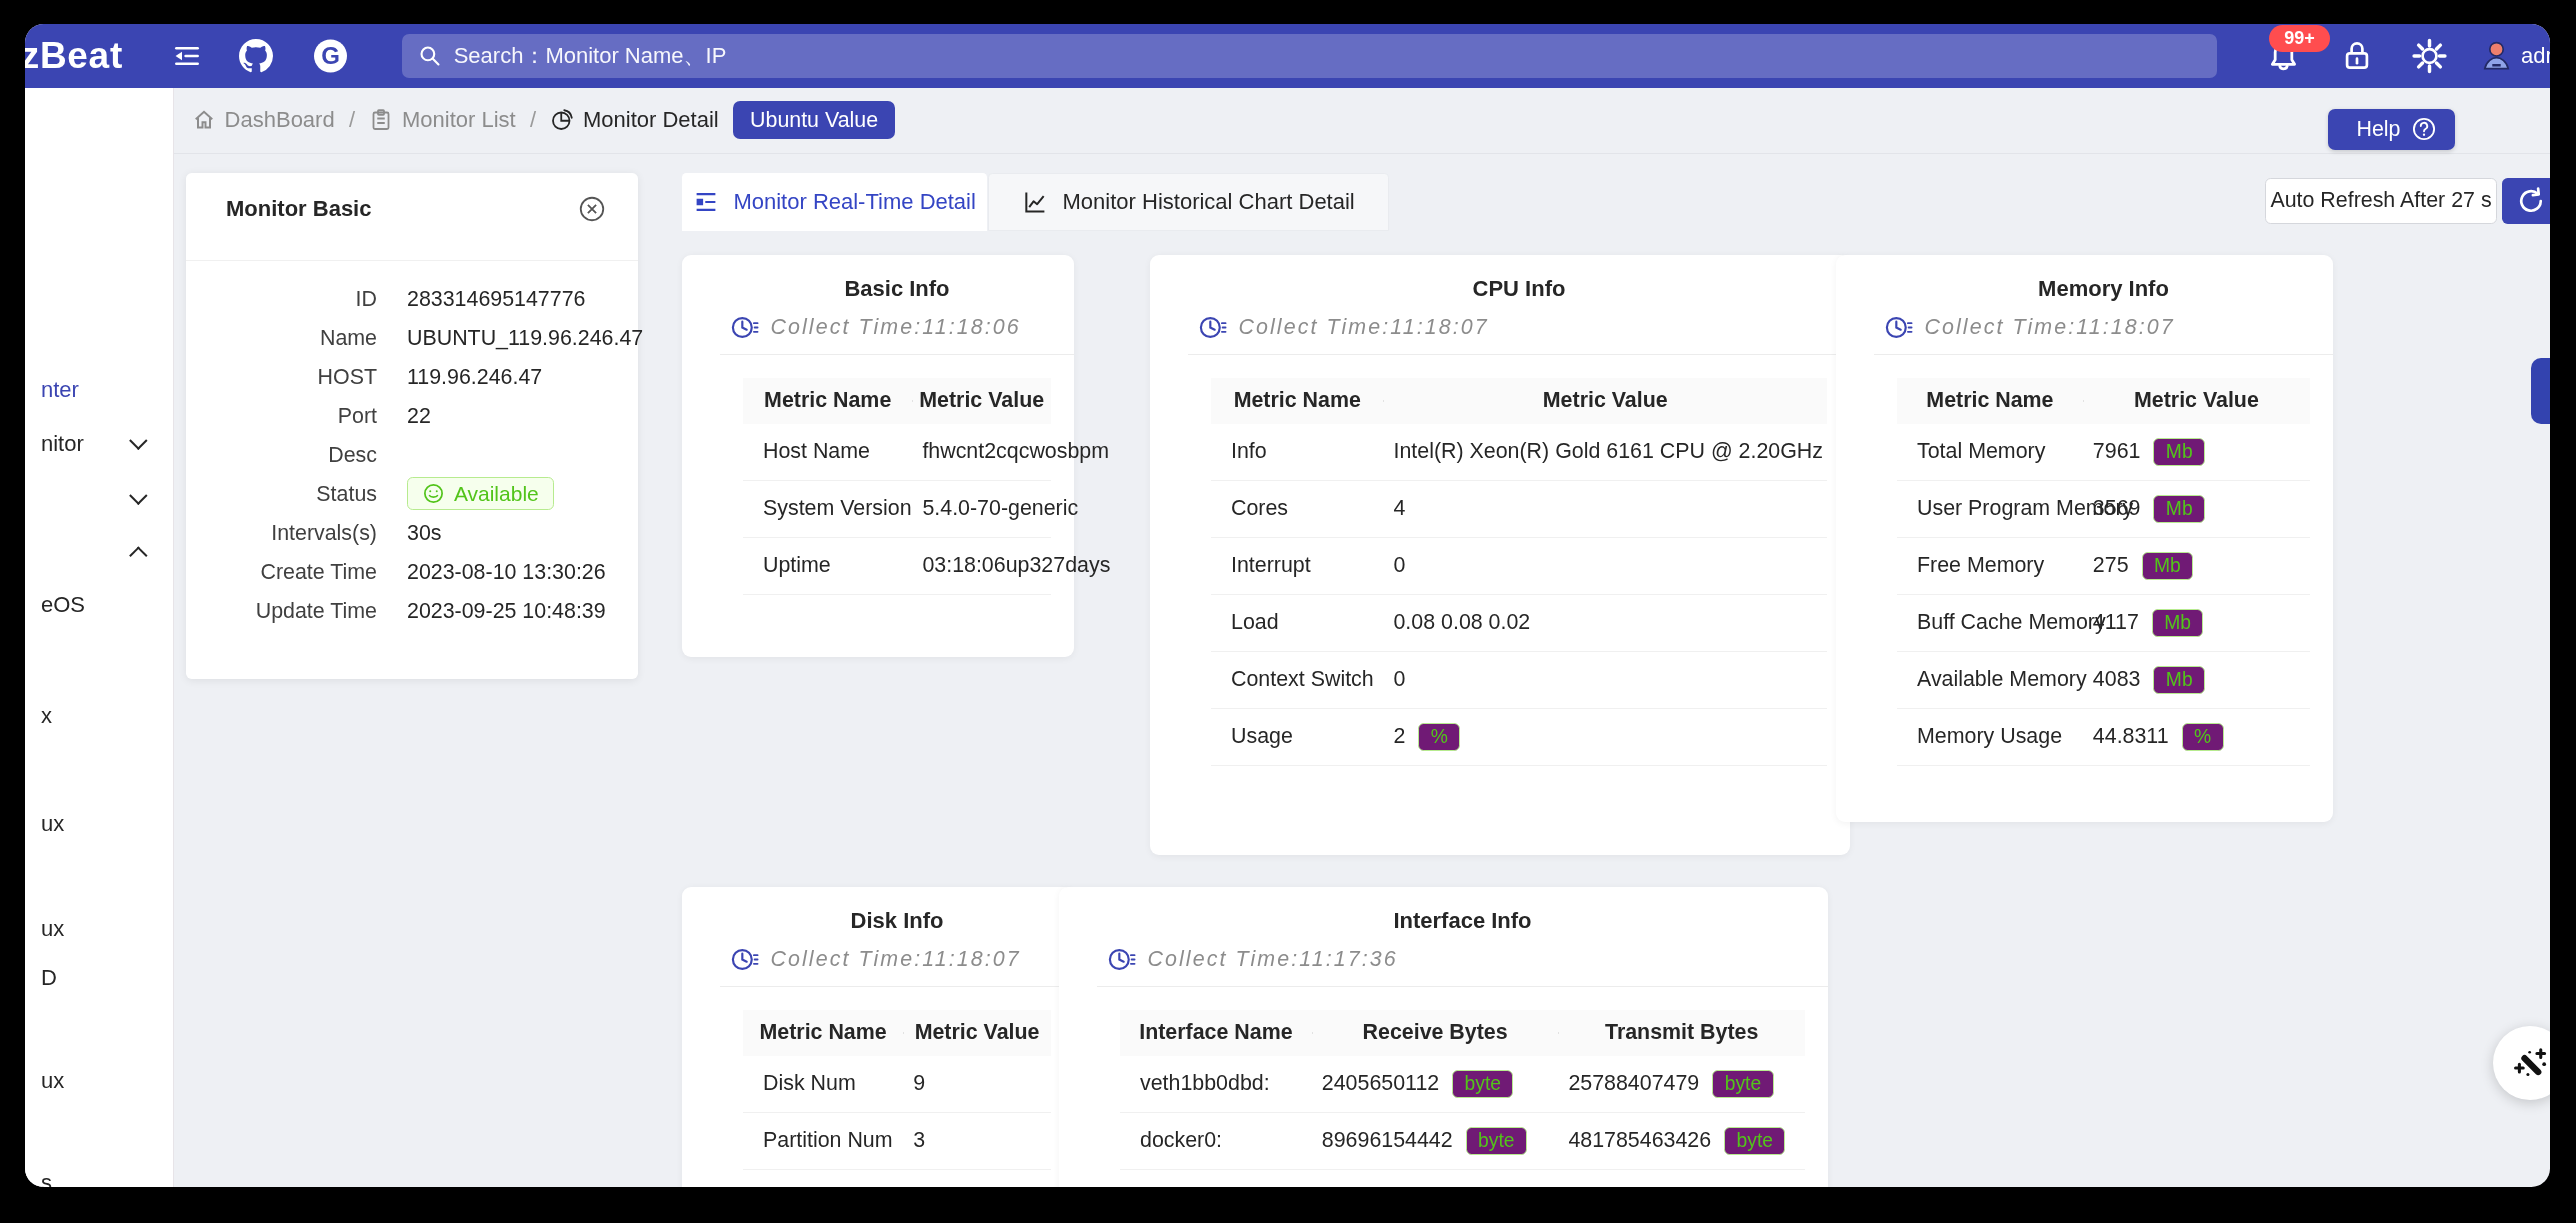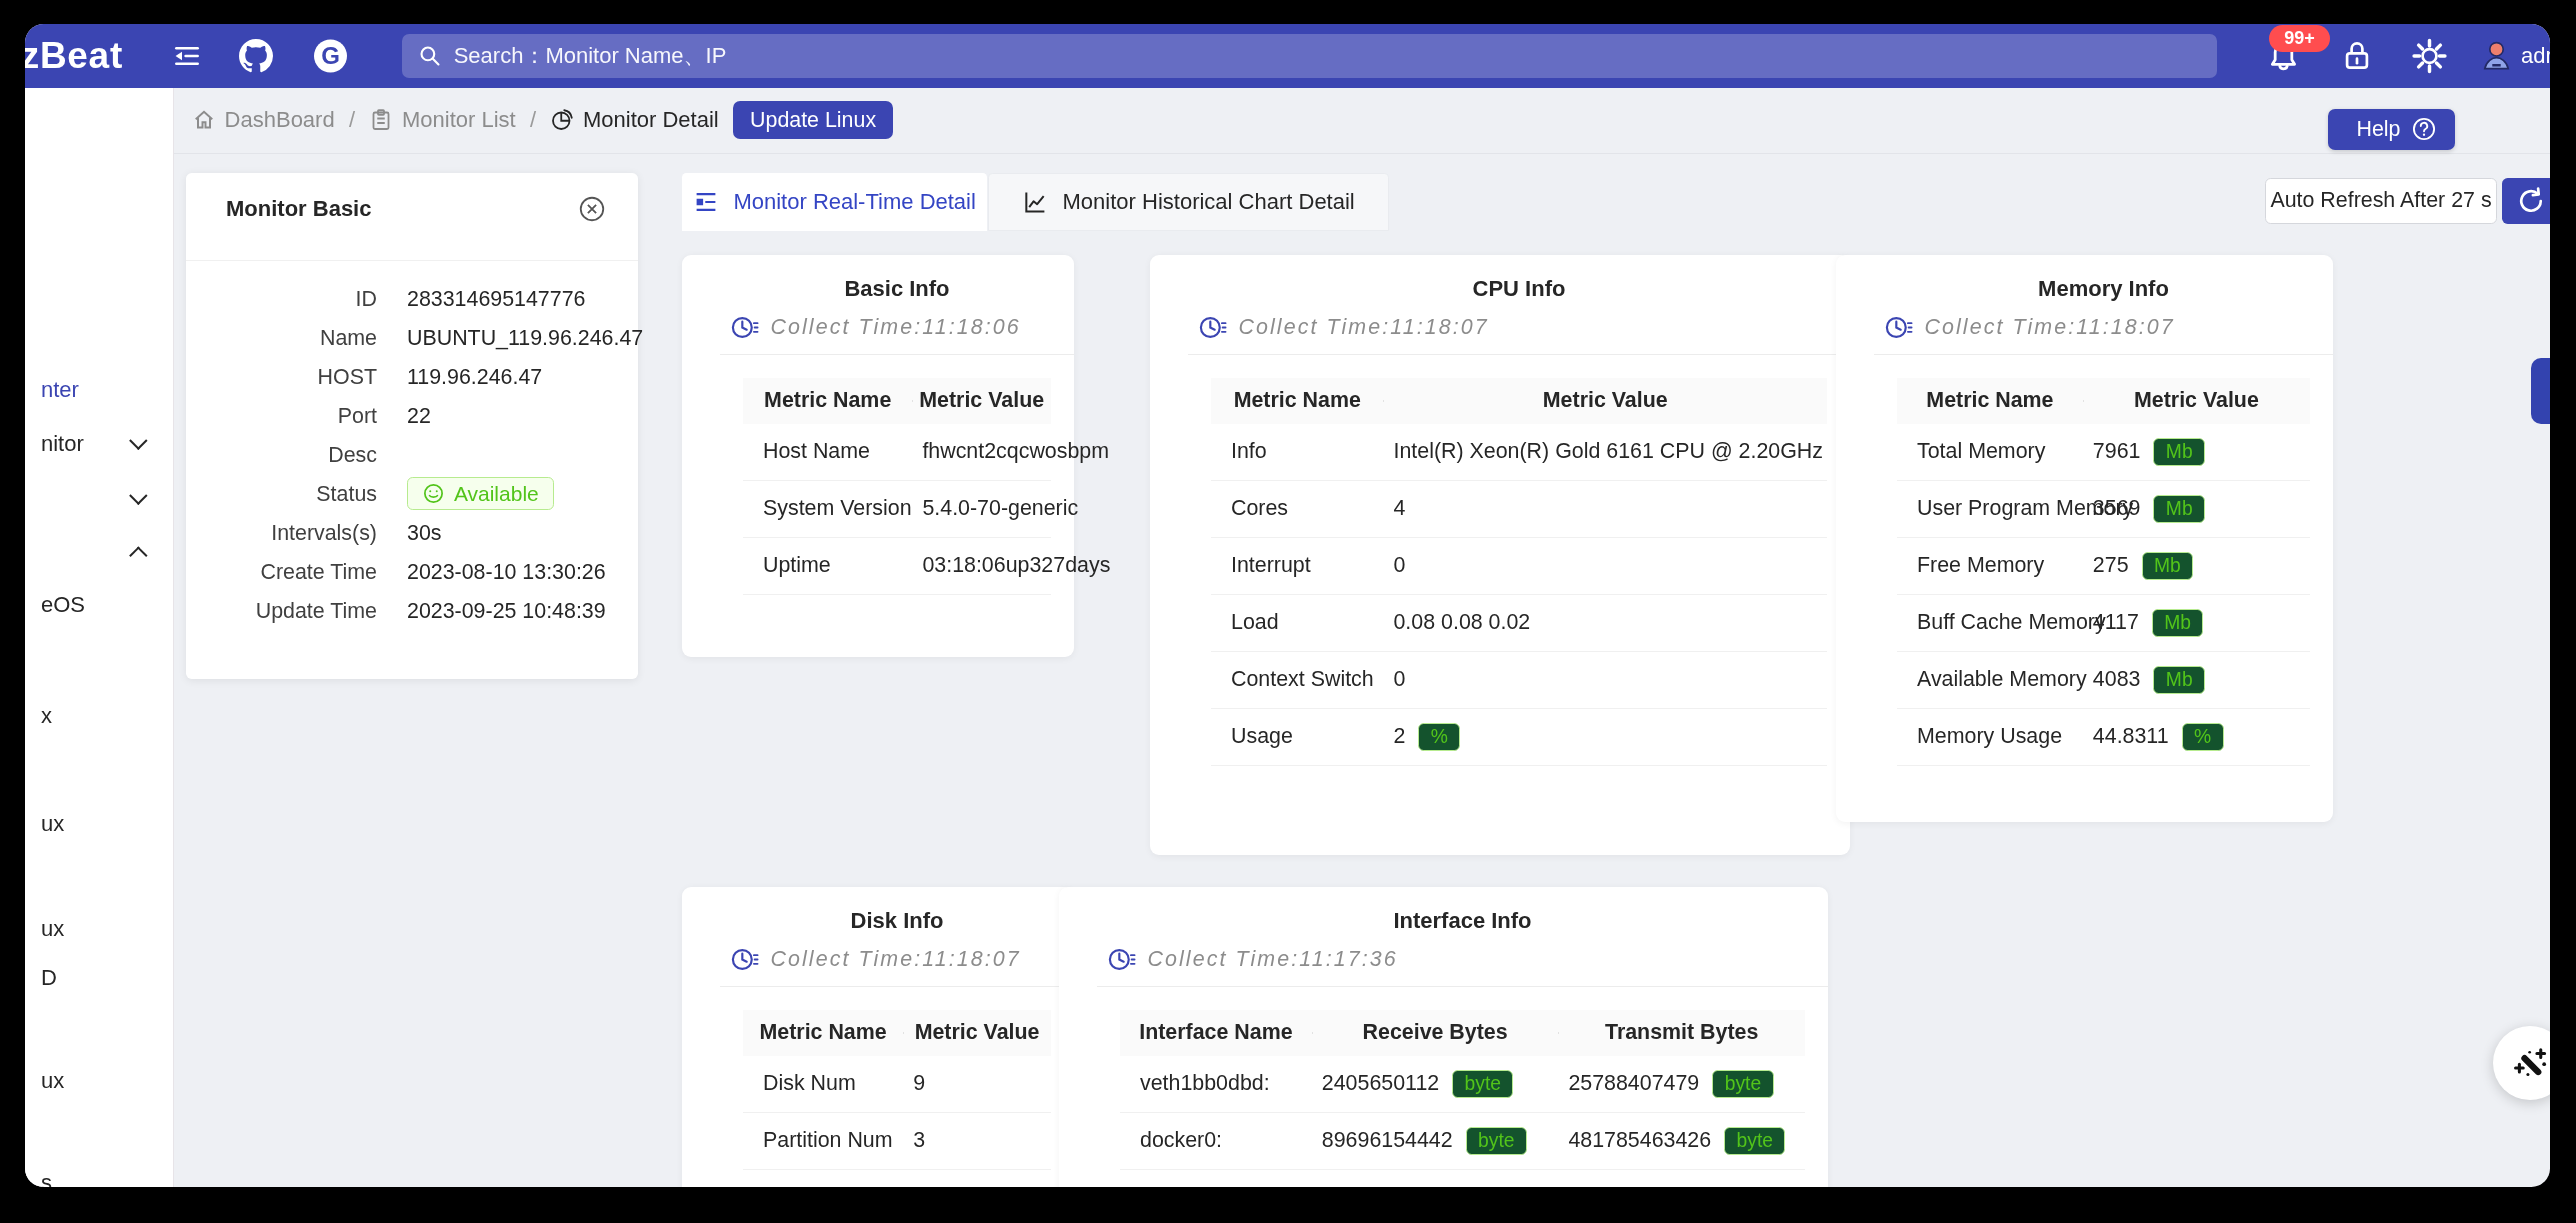--- a/index.html
+++ b/index.html
@@ -220,7 +220,7 @@
           </svg>
       <span>Monitor Detail</span>
     </span>
-    <span class="os-badge">Update Linux</span>
+    <span class="os-badge">Ubuntu Value</span>
   </div>
   <div class="crumb-divider"></div>
 

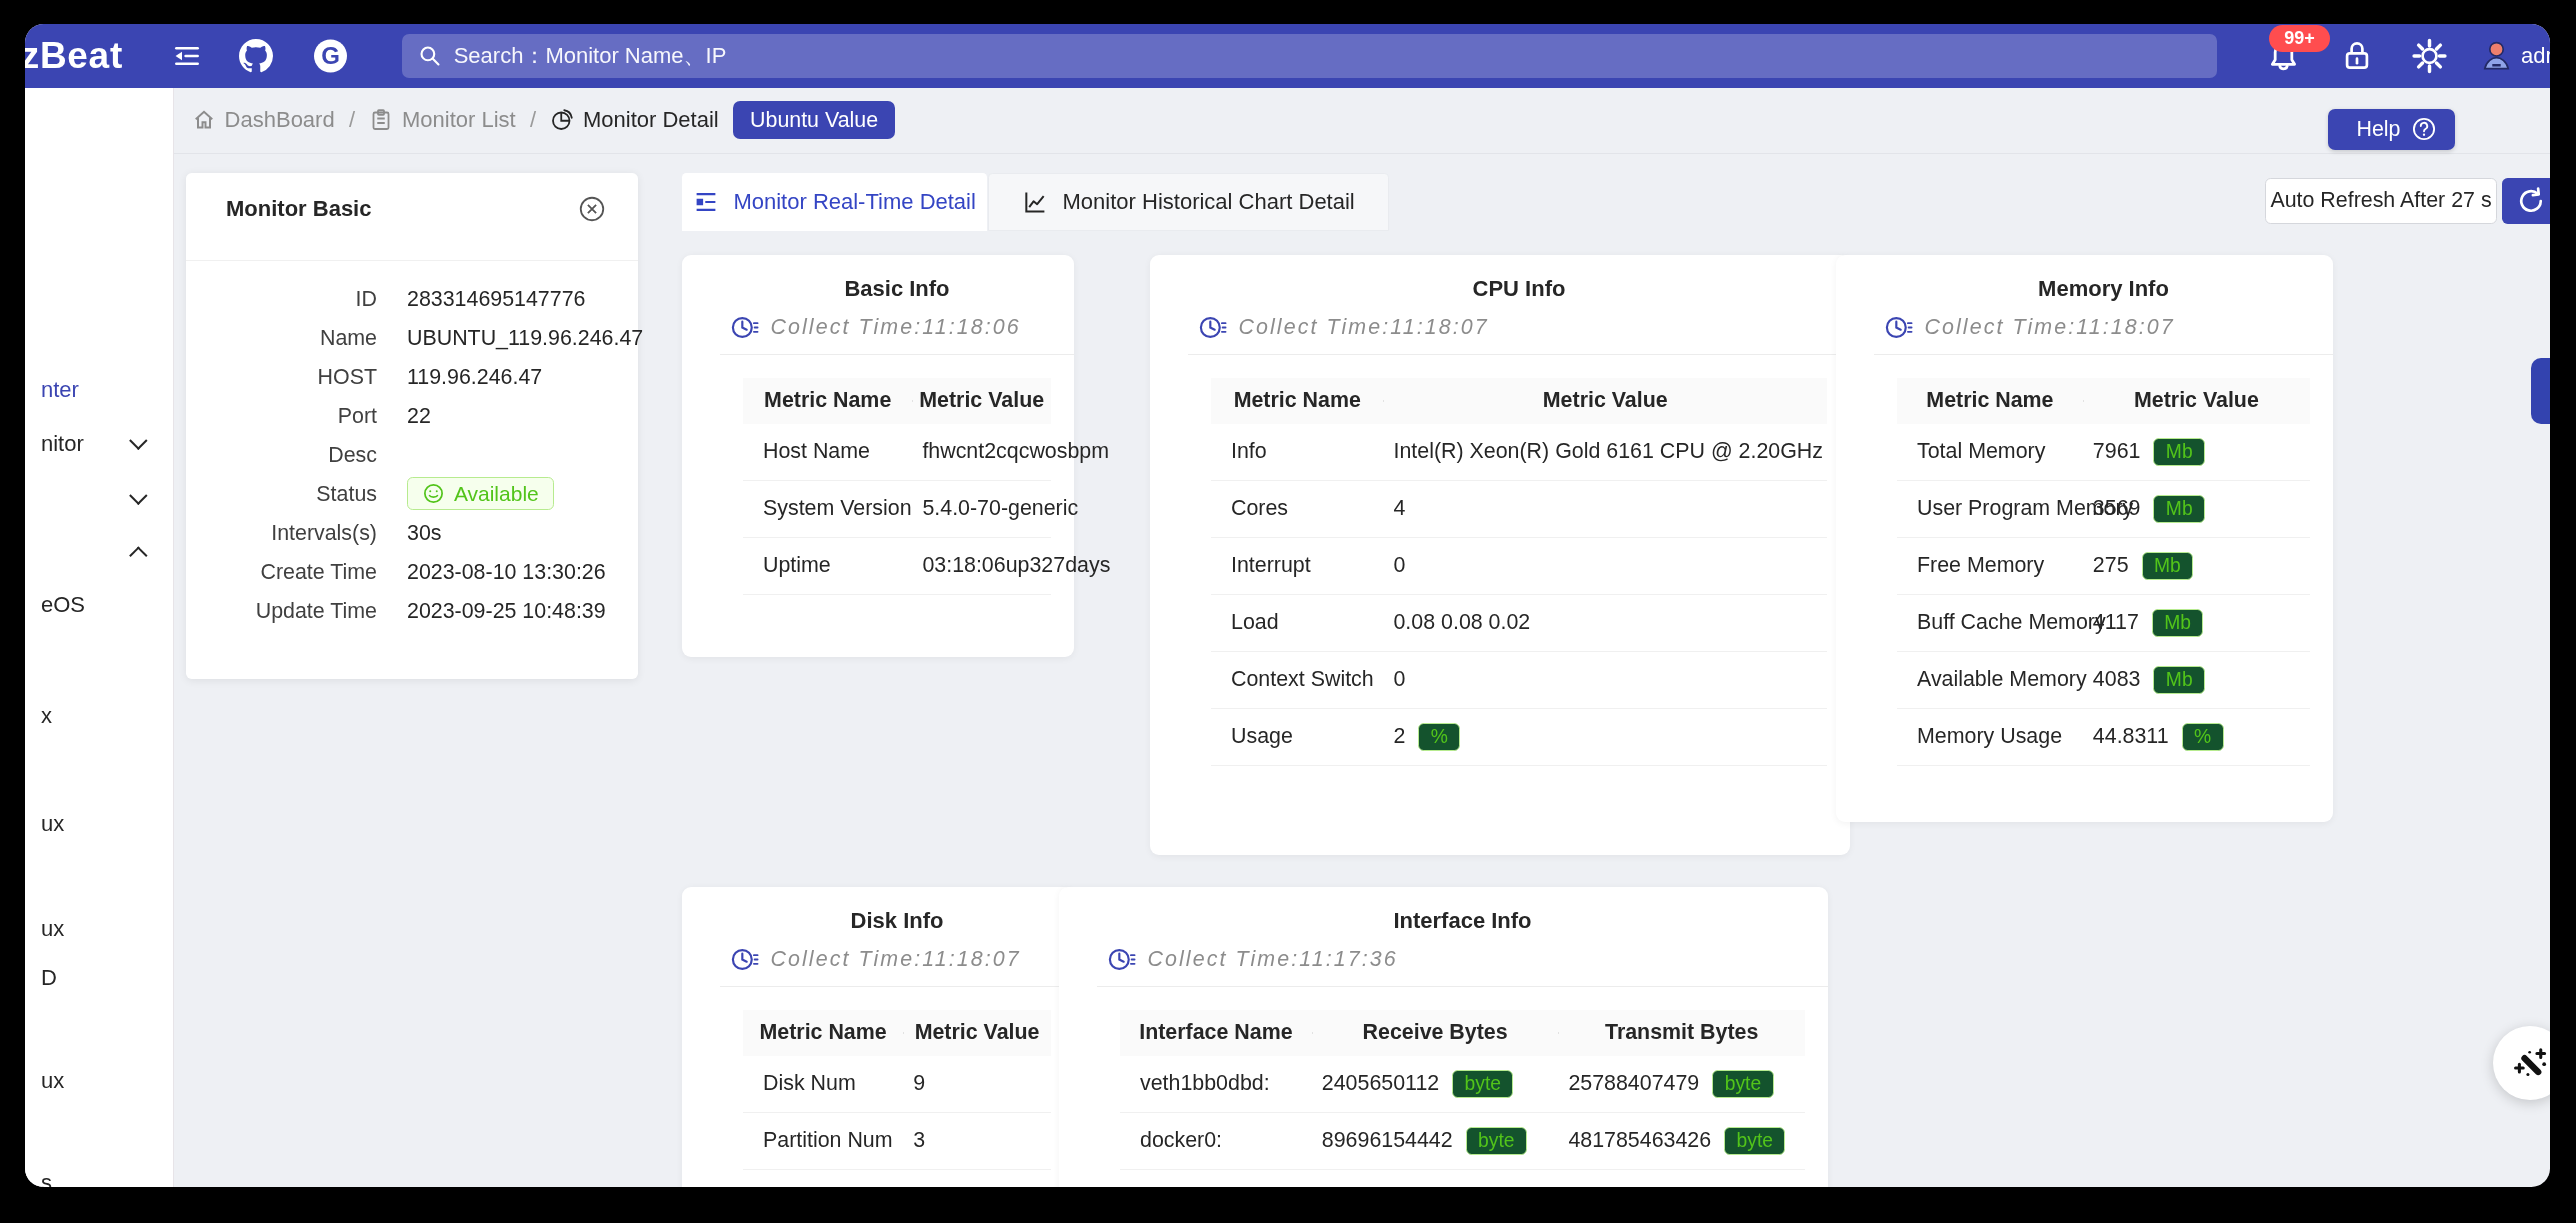--- a/index.html
+++ b/index.html
@@ -103,7 +103,7 @@
   .c-disk .td.name{width:52%;} .c-disk .td.val{width:48%;}
   .c-if   .td.name{width:28%;} .c-if   .td.val{width:36%;}
   .unit{display:inline-block;margin-left:13px;padding:2.1px 11.4px;border:1.4px solid #b7eb8f;
-        background:#14532d;color:#52c41a;border-radius:5.7px;font-size:19.3px;font-style:normal;}
+        background:#701a75;color:#52c41a;border-radius:5.7px;font-size:19.3px;font-style:normal;}
 
   
   .drawer-handle{position:absolute;right:0;top:334px;width:18.6px;height:66px;background:#3343af;

